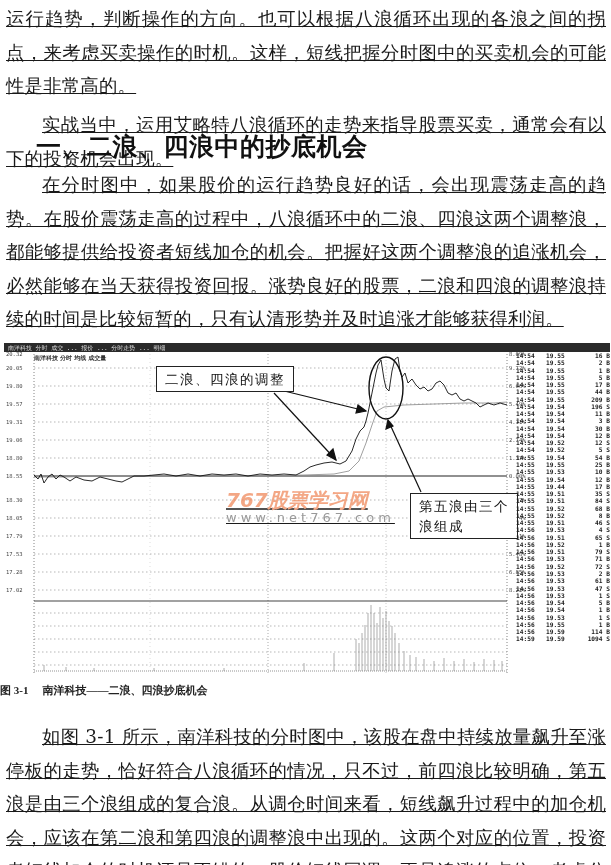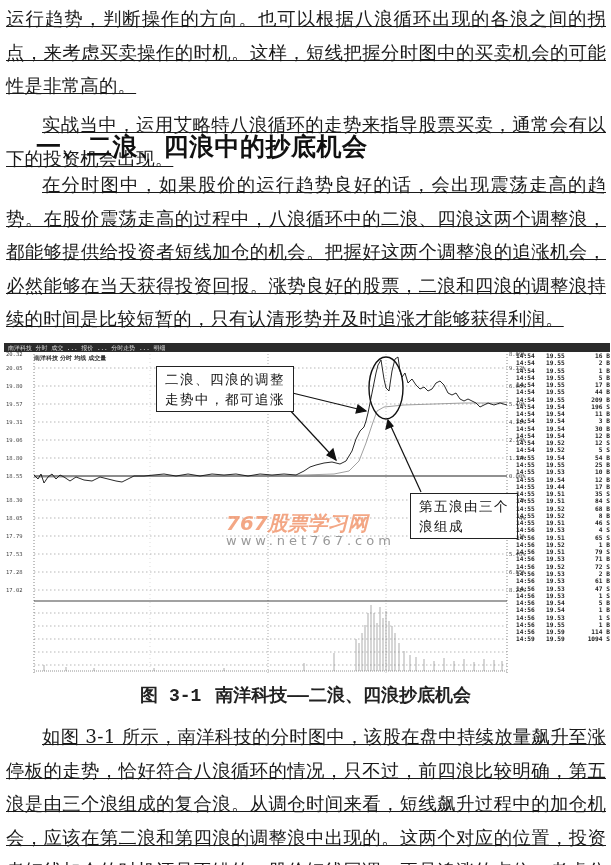--- a/index.html
+++ b/index.html
@@ -173,7 +173,6 @@
 
   <div class="callout" style="left:152px; top:23px;">
     <div>二浪、四浪的调整</div>
-    <div>走势中，都可追涨</div>
   </div>
 
   <div class="callout" style="left:406px; top:150px;">

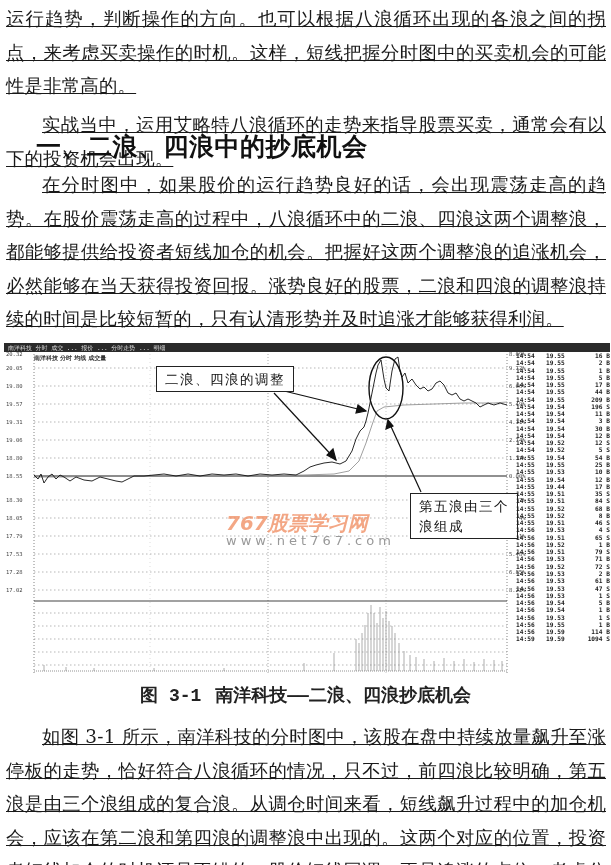--- a/index.html
+++ b/index.html
@@ -21,7 +21,7 @@
   .callout { position:absolute; background:#fff; border:1.5px solid #222;
              font-family:"DejaVu Serif","Liberation Serif",serif; font-size:13.5px; line-height:20px;
              padding:2px 8px; color:#111; letter-spacing:1.5px; }
-  .watermark { position:absolute; left:226px; top:512px; }
+  .watermark { position:absolute; left:226px; top:489px;text-decoration:underline; }
   .wm-big { font-family:"DejaVu Sans",sans-serif; font-style:italic; font-weight:bold; font-size:20px;
             color:#f08a5d; opacity:0.75; letter-spacing:0; line-height:22px; }
   .wm-url { font-family:"DejaVu Sans",sans-serif; font-size:13px; color:#999; letter-spacing:4px; line-height:14px; }

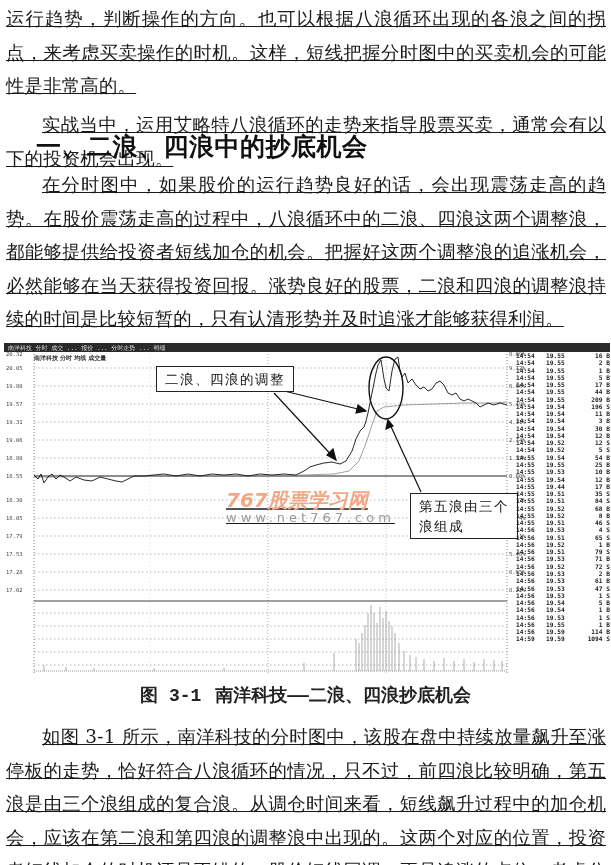--- a/index.html
+++ b/index.html
@@ -31,8 +31,8 @@
   .tick-row span:nth-child(1) { width:30px; }
   .tick-row span:nth-child(2) { width:34px; }
   .tick-row span:nth-child(3) { width:30px; text-align:right; }
-  .caption { position:absolute; left:0; width:611px; top:683px; text-align:center;
-             font-family:Liberation Mono, monospace; font-weight:bold; font-size:18px; color:#222; }
+  .caption { position:absolute; left:0; width:611px; top:683px; text-align:left;
+             font-family:Liberation Serif, serif; font-weight:bold; font-size:11px; color:#222; }
   .caption .fignum { margin-right:14px; }
 </style>
 </head>

